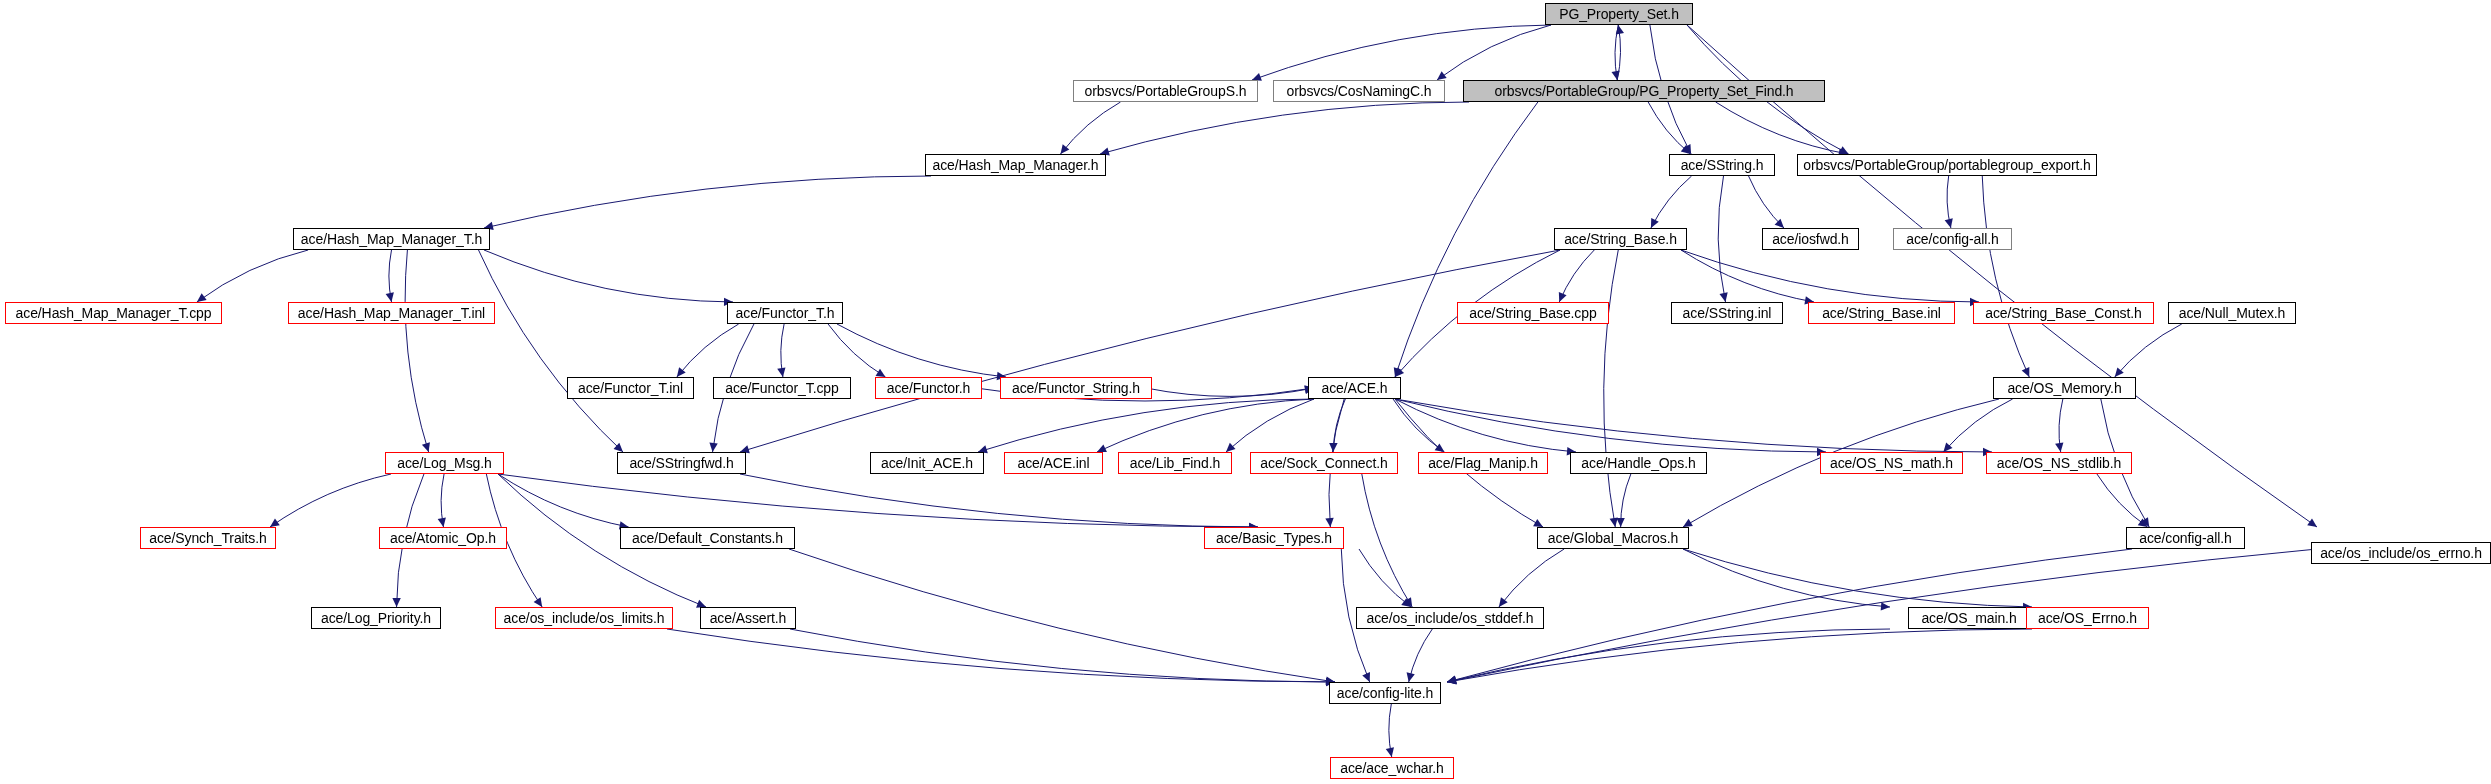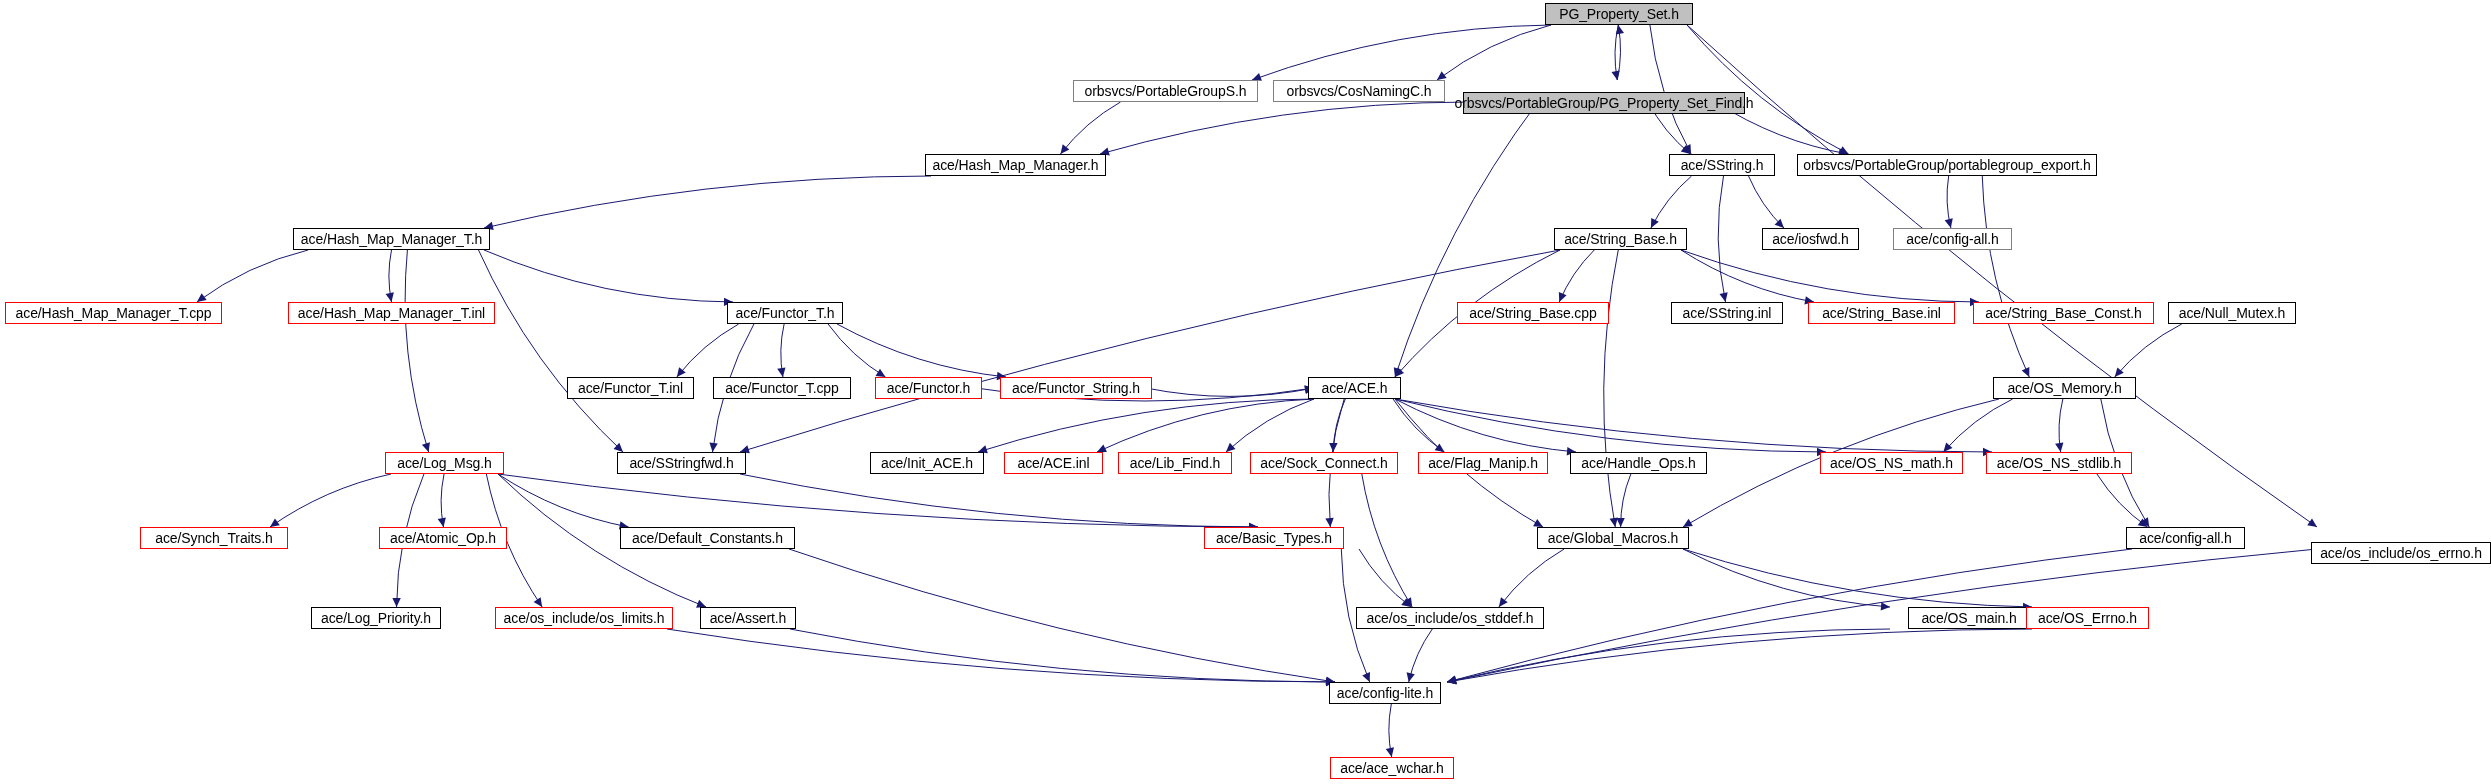--- a/index.html
+++ b/index.html
@@ -219,7 +219,7 @@
       <div class="node" style="border-color: rgb(128, 128, 128); left: 1273px; top: 80px; width: 172px;">
         <span class="node-label">orbsvcs/CosNamingC.h</span>
       </div>
-      <div class="node root" style="left: 1463px; top: 80px; width: 282px; margin-top: 12px;">
+      <div class="node root" style="left: 1463px; top: 80px; width: 362px;">
         <span class="node-label">orbsvcs/PortableGroup/PG_Property_Set_Find.h</span>
       </div>
       <div class="node" style="left: 925px; top: 154px; width: 181px;">

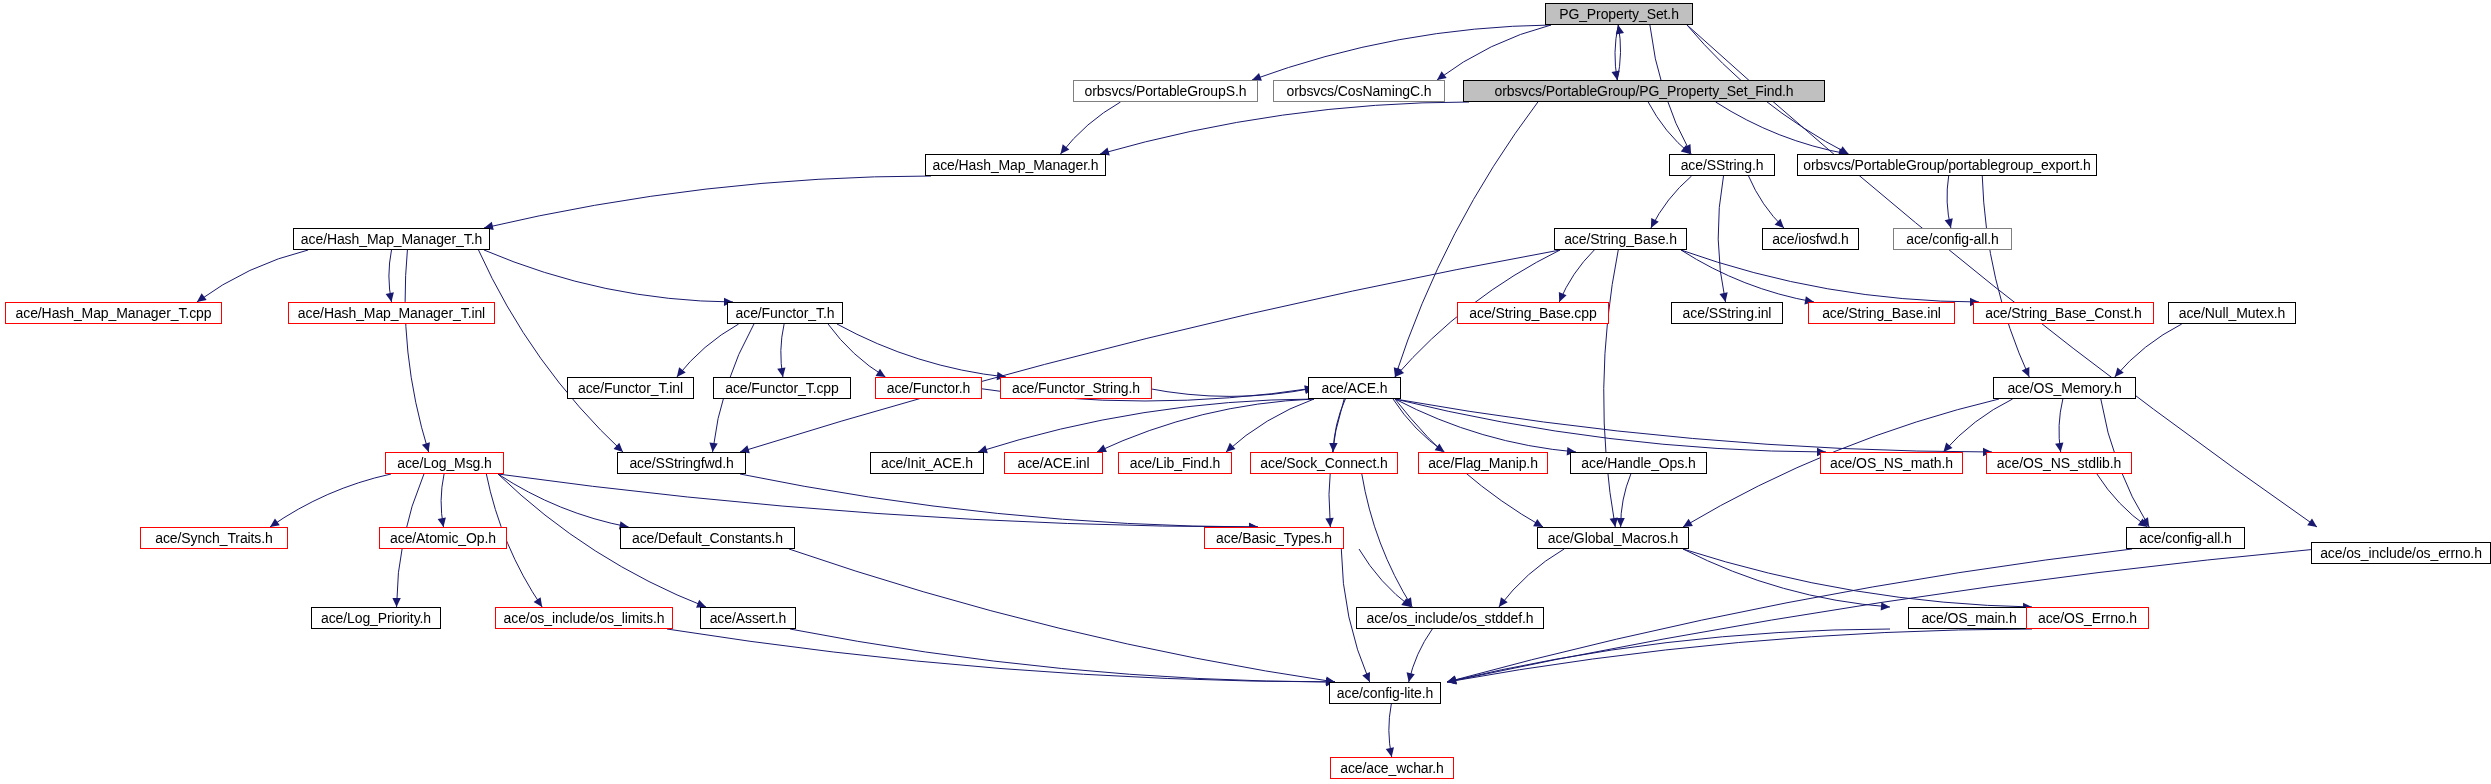--- a/index.html
+++ b/index.html
@@ -315,7 +315,7 @@
       <div class="node red" style="left: 1986px; top: 452px; width: 146px;">
         <span class="node-label">ace/OS_NS_stdlib.h</span>
       </div>
-      <div class="node red" style="left: 140px; top: 527px; width: 148px;">
+      <div class="node red" style="left: 140px; top: 527px; width: 136px;">
         <span class="node-label">ace/Synch_Traits.h</span>
       </div>
       <div class="node red" style="left: 379px; top: 527px; width: 128px;">

